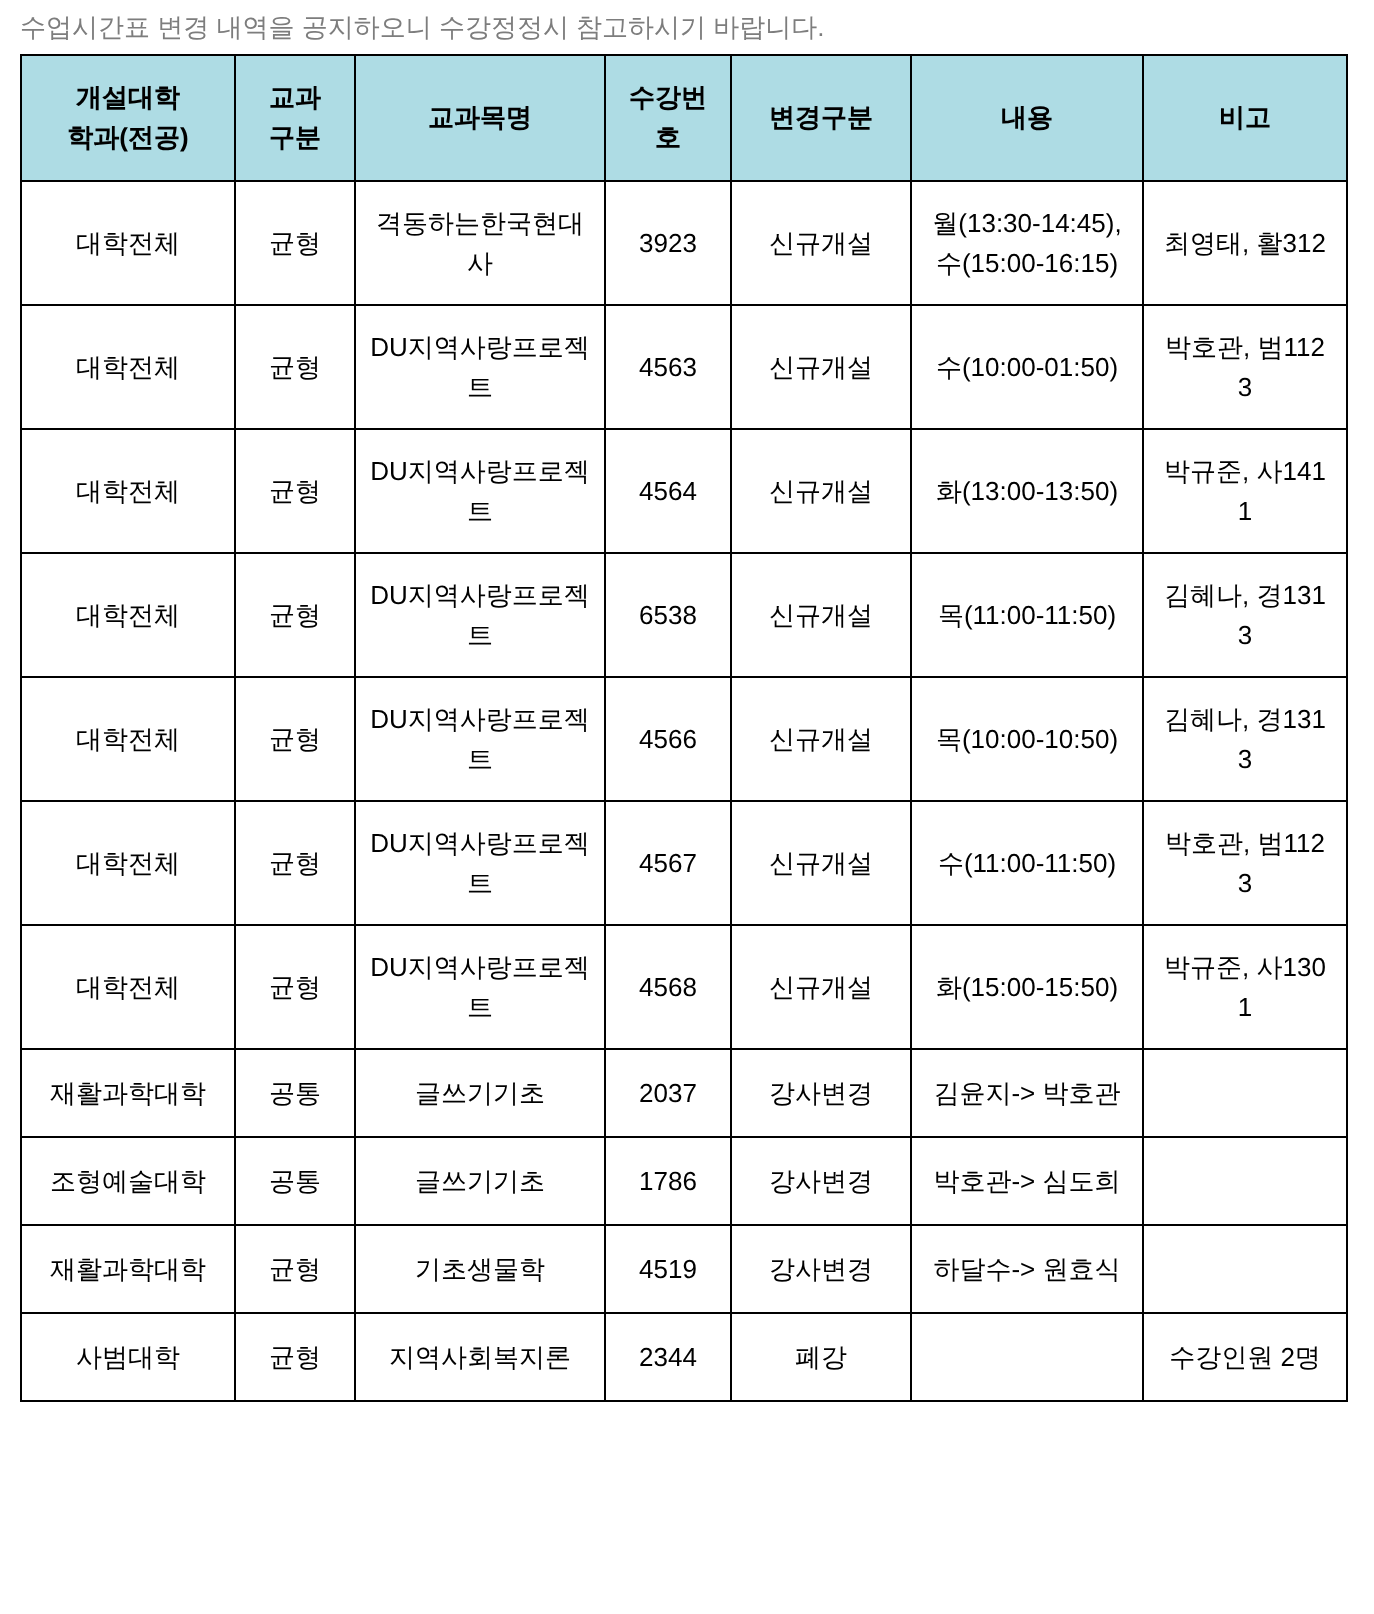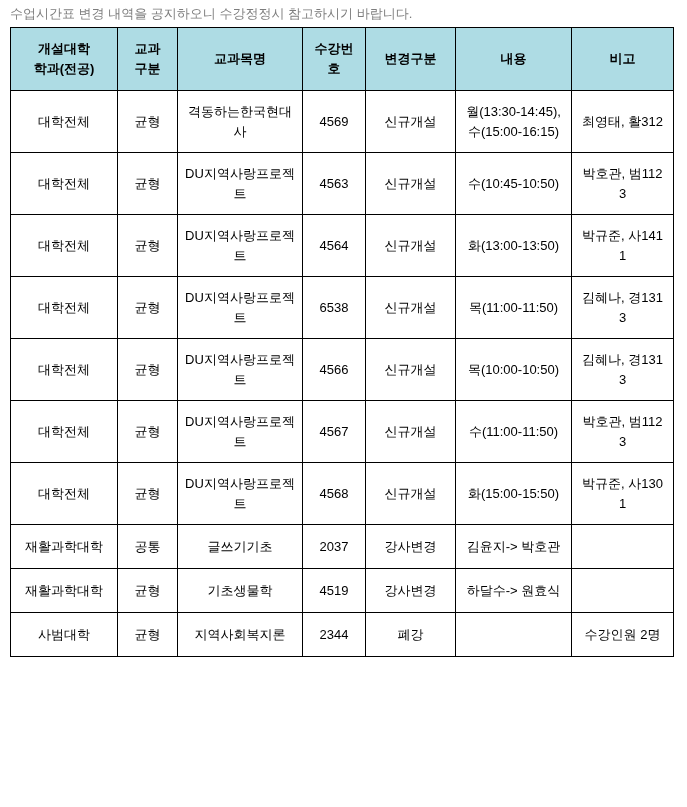--- a/index.html
+++ b/index.html
@@ -78,7 +78,7 @@
           <td>균형</td>
           <td>격동하는한국현대
 사</td>
-          <td>4569</td>
+          <td>3923</td>
           <td>신규개설</td>
           <td>월(13:30-14:45),
 수(15:00-16:15)</td>

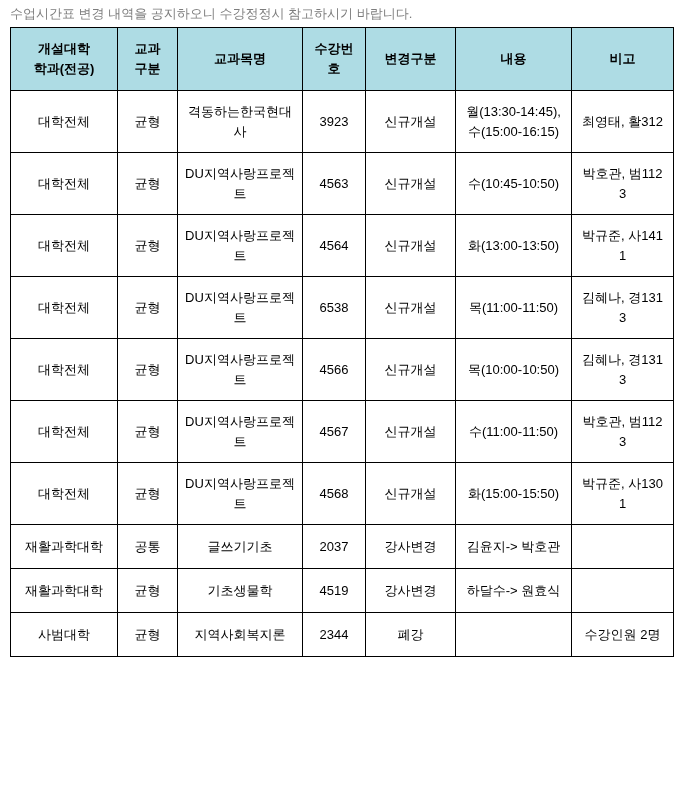--- a/index.html
+++ b/index.html
@@ -91,7 +91,7 @@
 트</td>
           <td>4563</td>
           <td>신규개설</td>
-          <td>수(10:45-10:50)</td>
+          <td>수(10:00-01:50)</td>
           <td>박호관, 범112
 3</td>
         </tr>

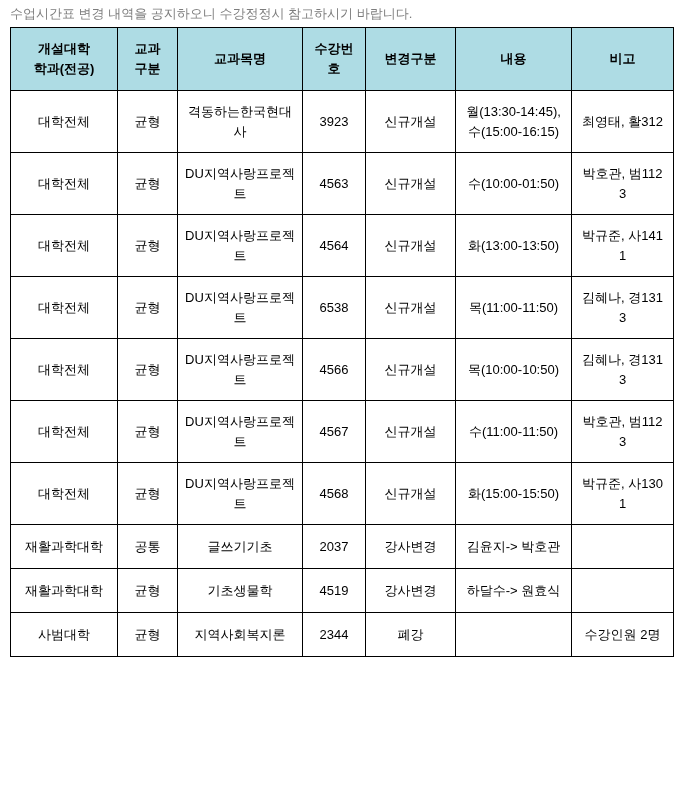--- a/index.html
+++ b/index.html
@@ -160,6 +160,15 @@
           <td></td>
         </tr>
         <tr>
+          <td>조형예술대학</td>
+          <td>공통</td>
+          <td>글쓰기기초</td>
+          <td>1786</td>
+          <td>강사변경</td>
+          <td>박호관-&gt; 심도희</td>
+          <td></td>
+        </tr>
+        <tr>
           <td>재활과학대학</td>
           <td>균형</td>
           <td>기초생물학</td>

